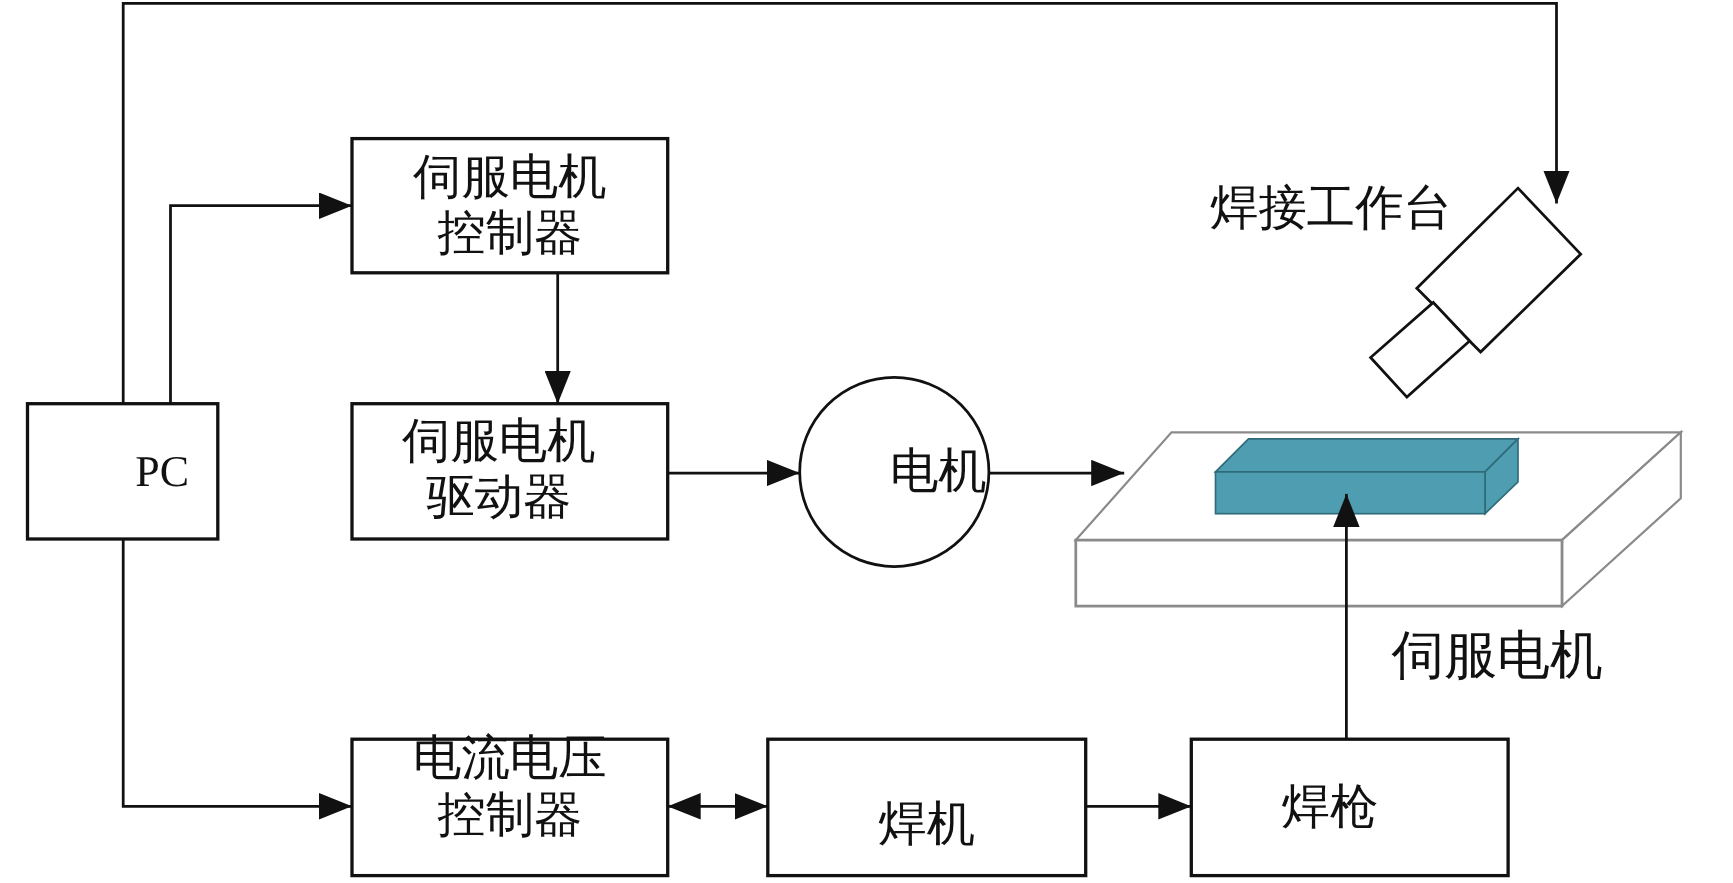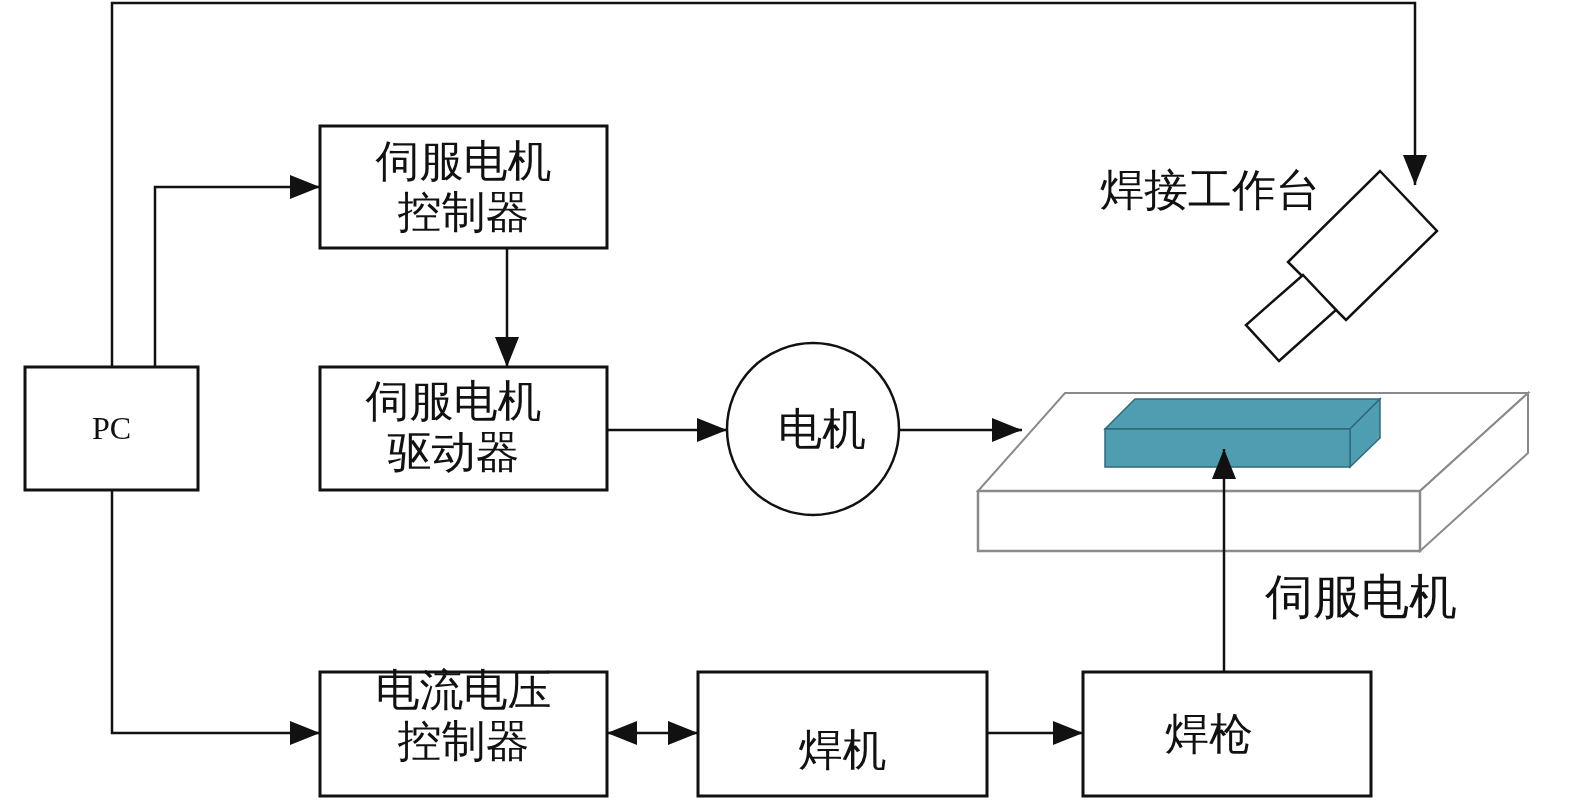--- a/index.html
+++ b/index.html
@@ -9,7 +9,7 @@
   .lbl { position:absolute; display:flex; align-items:center; justify-content:center;
          text-align:center; font-size:44px; line-height:1.15; color:#111;
          font-family:"DejaVu Serif","Liberation Serif",serif; white-space:pre-line; }
-  .lbl.pc { font-family:"Liberation Serif","DejaVu Serif",serif; font-size:32px; }
+  .lbl.pc { font-family:"Liberation Serif","DejaVu Serif",serif; font-size:40px;margin-left:36px; }
 </style>
 </head>
 <body>

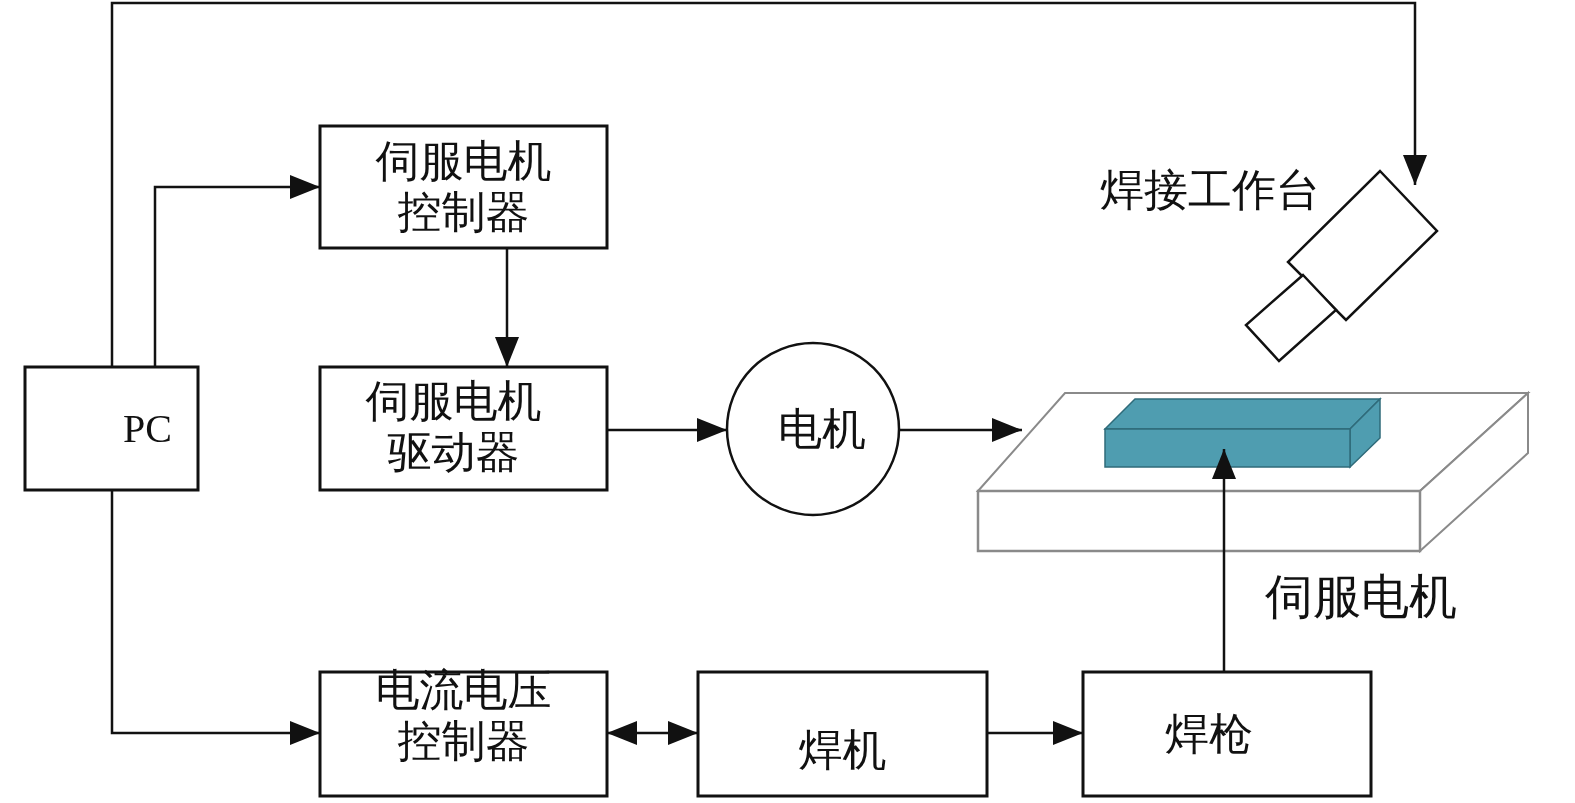--- a/index.html
+++ b/index.html
@@ -76,7 +76,7 @@
 控制器</div>
 <div class="lbl" style="left:310px; top:365px; width:287px; height:123px;">伺服电机
 驱动器</div>
-<div class="lbl" style="left:736px; top:343px; width:172px; height:172px;">电机</div>
+<div class="lbl" style="left:767px; top:343px; width:172px; height:172px;">电机</div>
 <div class="lbl" style="left:320px; top:672px; width:287px; height:88px;">电流电压
 控制器</div>
 <div class="lbl" style="left:698px; top:672px; width:289px; height:156px;">焊机</div>

